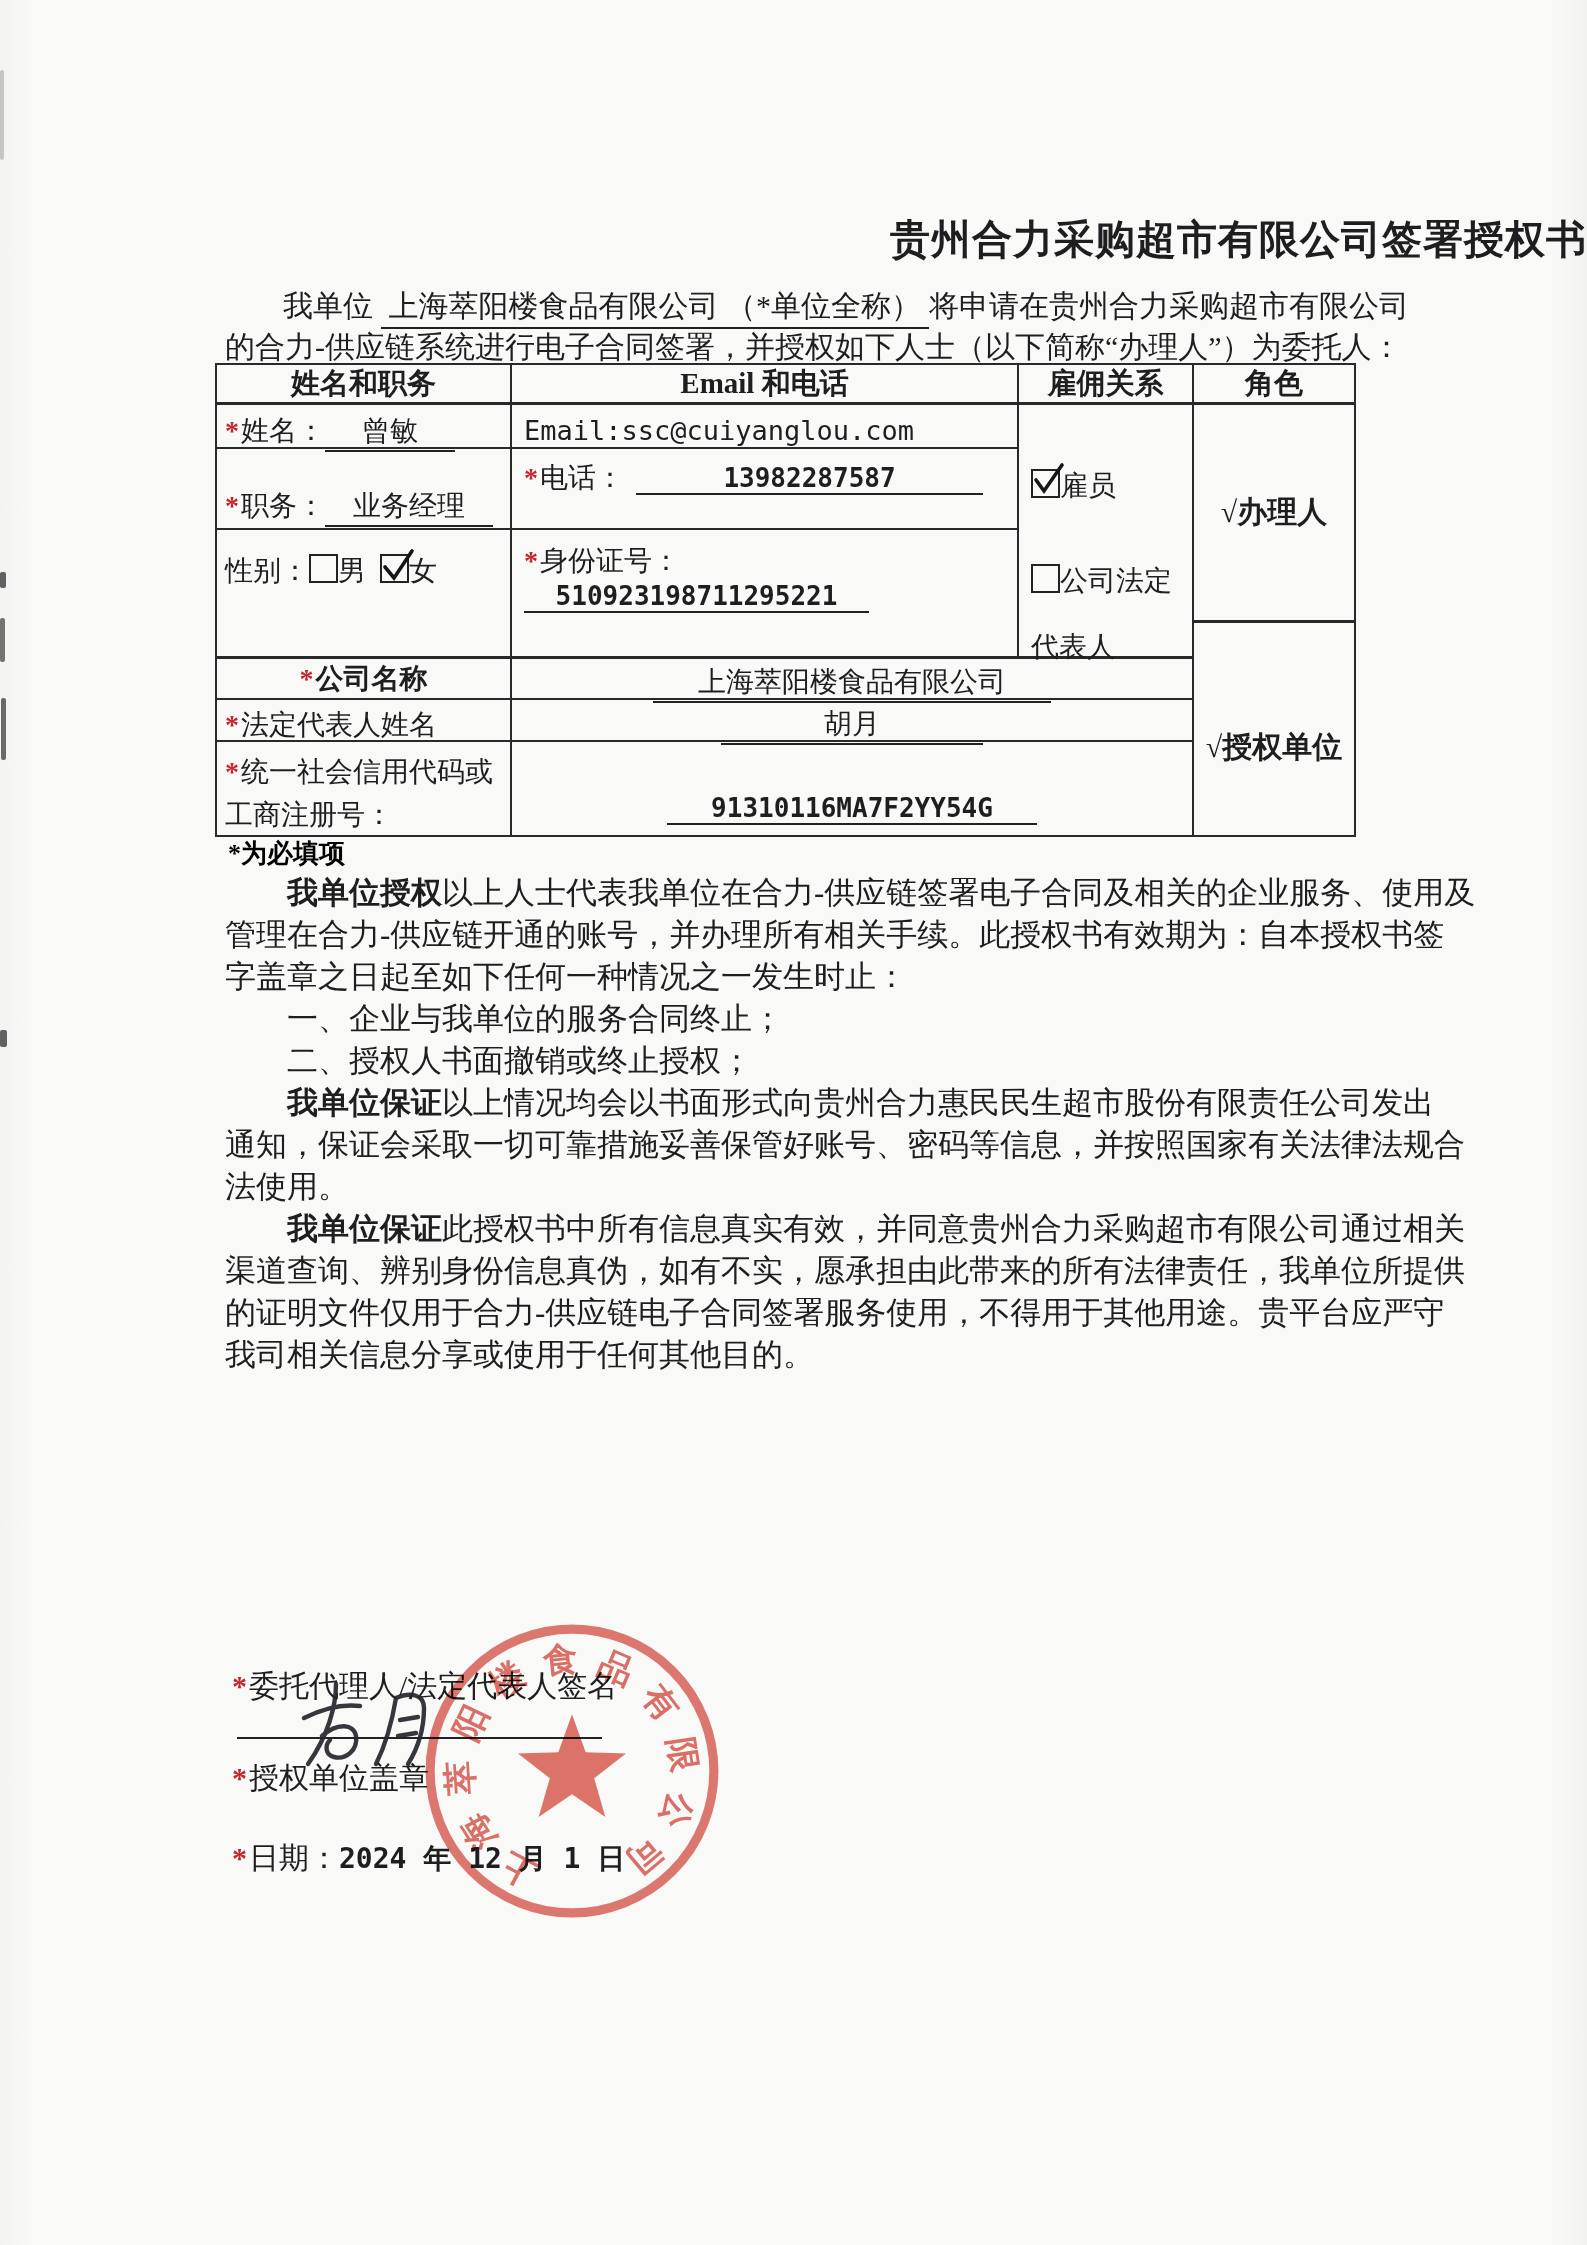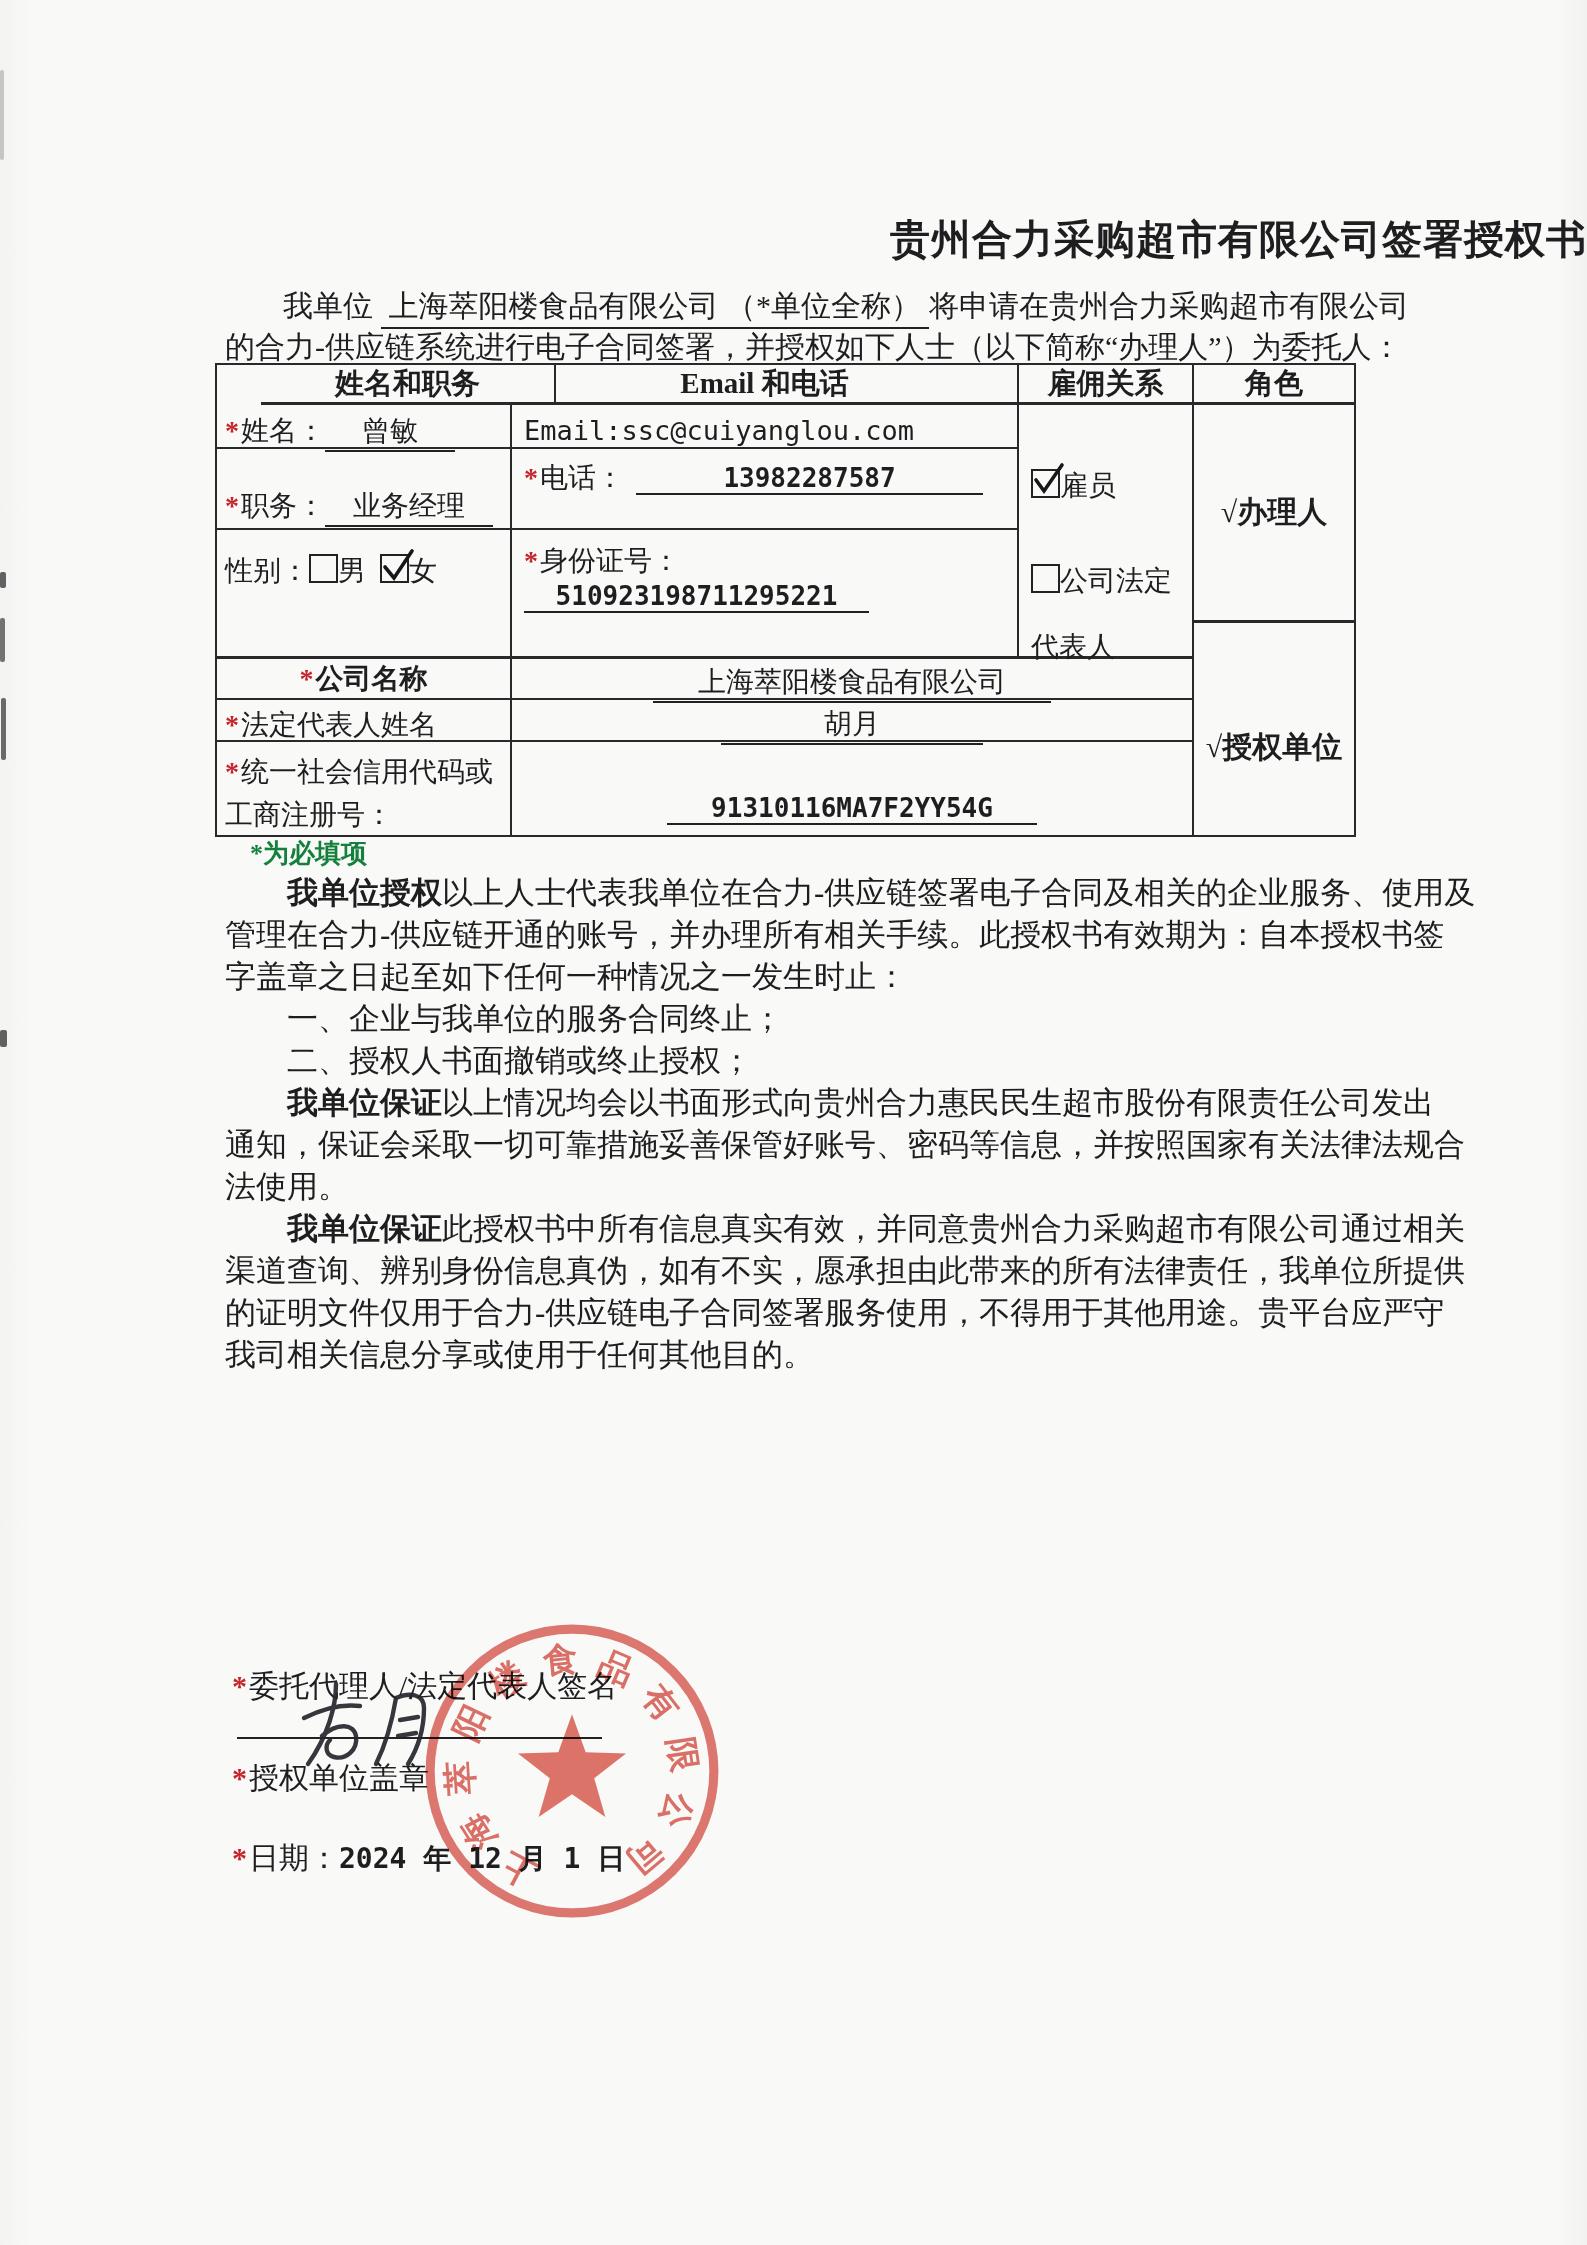--- a/index.html
+++ b/index.html
@@ -50,7 +50,7 @@
 
 <div class="abs form-table">
 
-  <div class="cell hdr b-r b-b3" style="left:0;top:0;width:295px;height:40px;margin-left:44px;">姓名和职务</div>
+  <div class="cell hdr b-r b-b3" style="left:0;top:0;width:295px;height:40px;">姓名和职务</div>
   <div class="cell hdr b-r b-b3" style="left:295px;top:0;width:507px;height:40px;">Email 和电话</div>
   <div class="cell hdr b-r b-b3" style="left:802px;top:0;width:175px;height:40px;">雇佣关系</div>
   <div class="cell hdr" style="left:977px;top:0;width:160px;height:40px;border-bottom:3px solid #29292c;">角色</div>

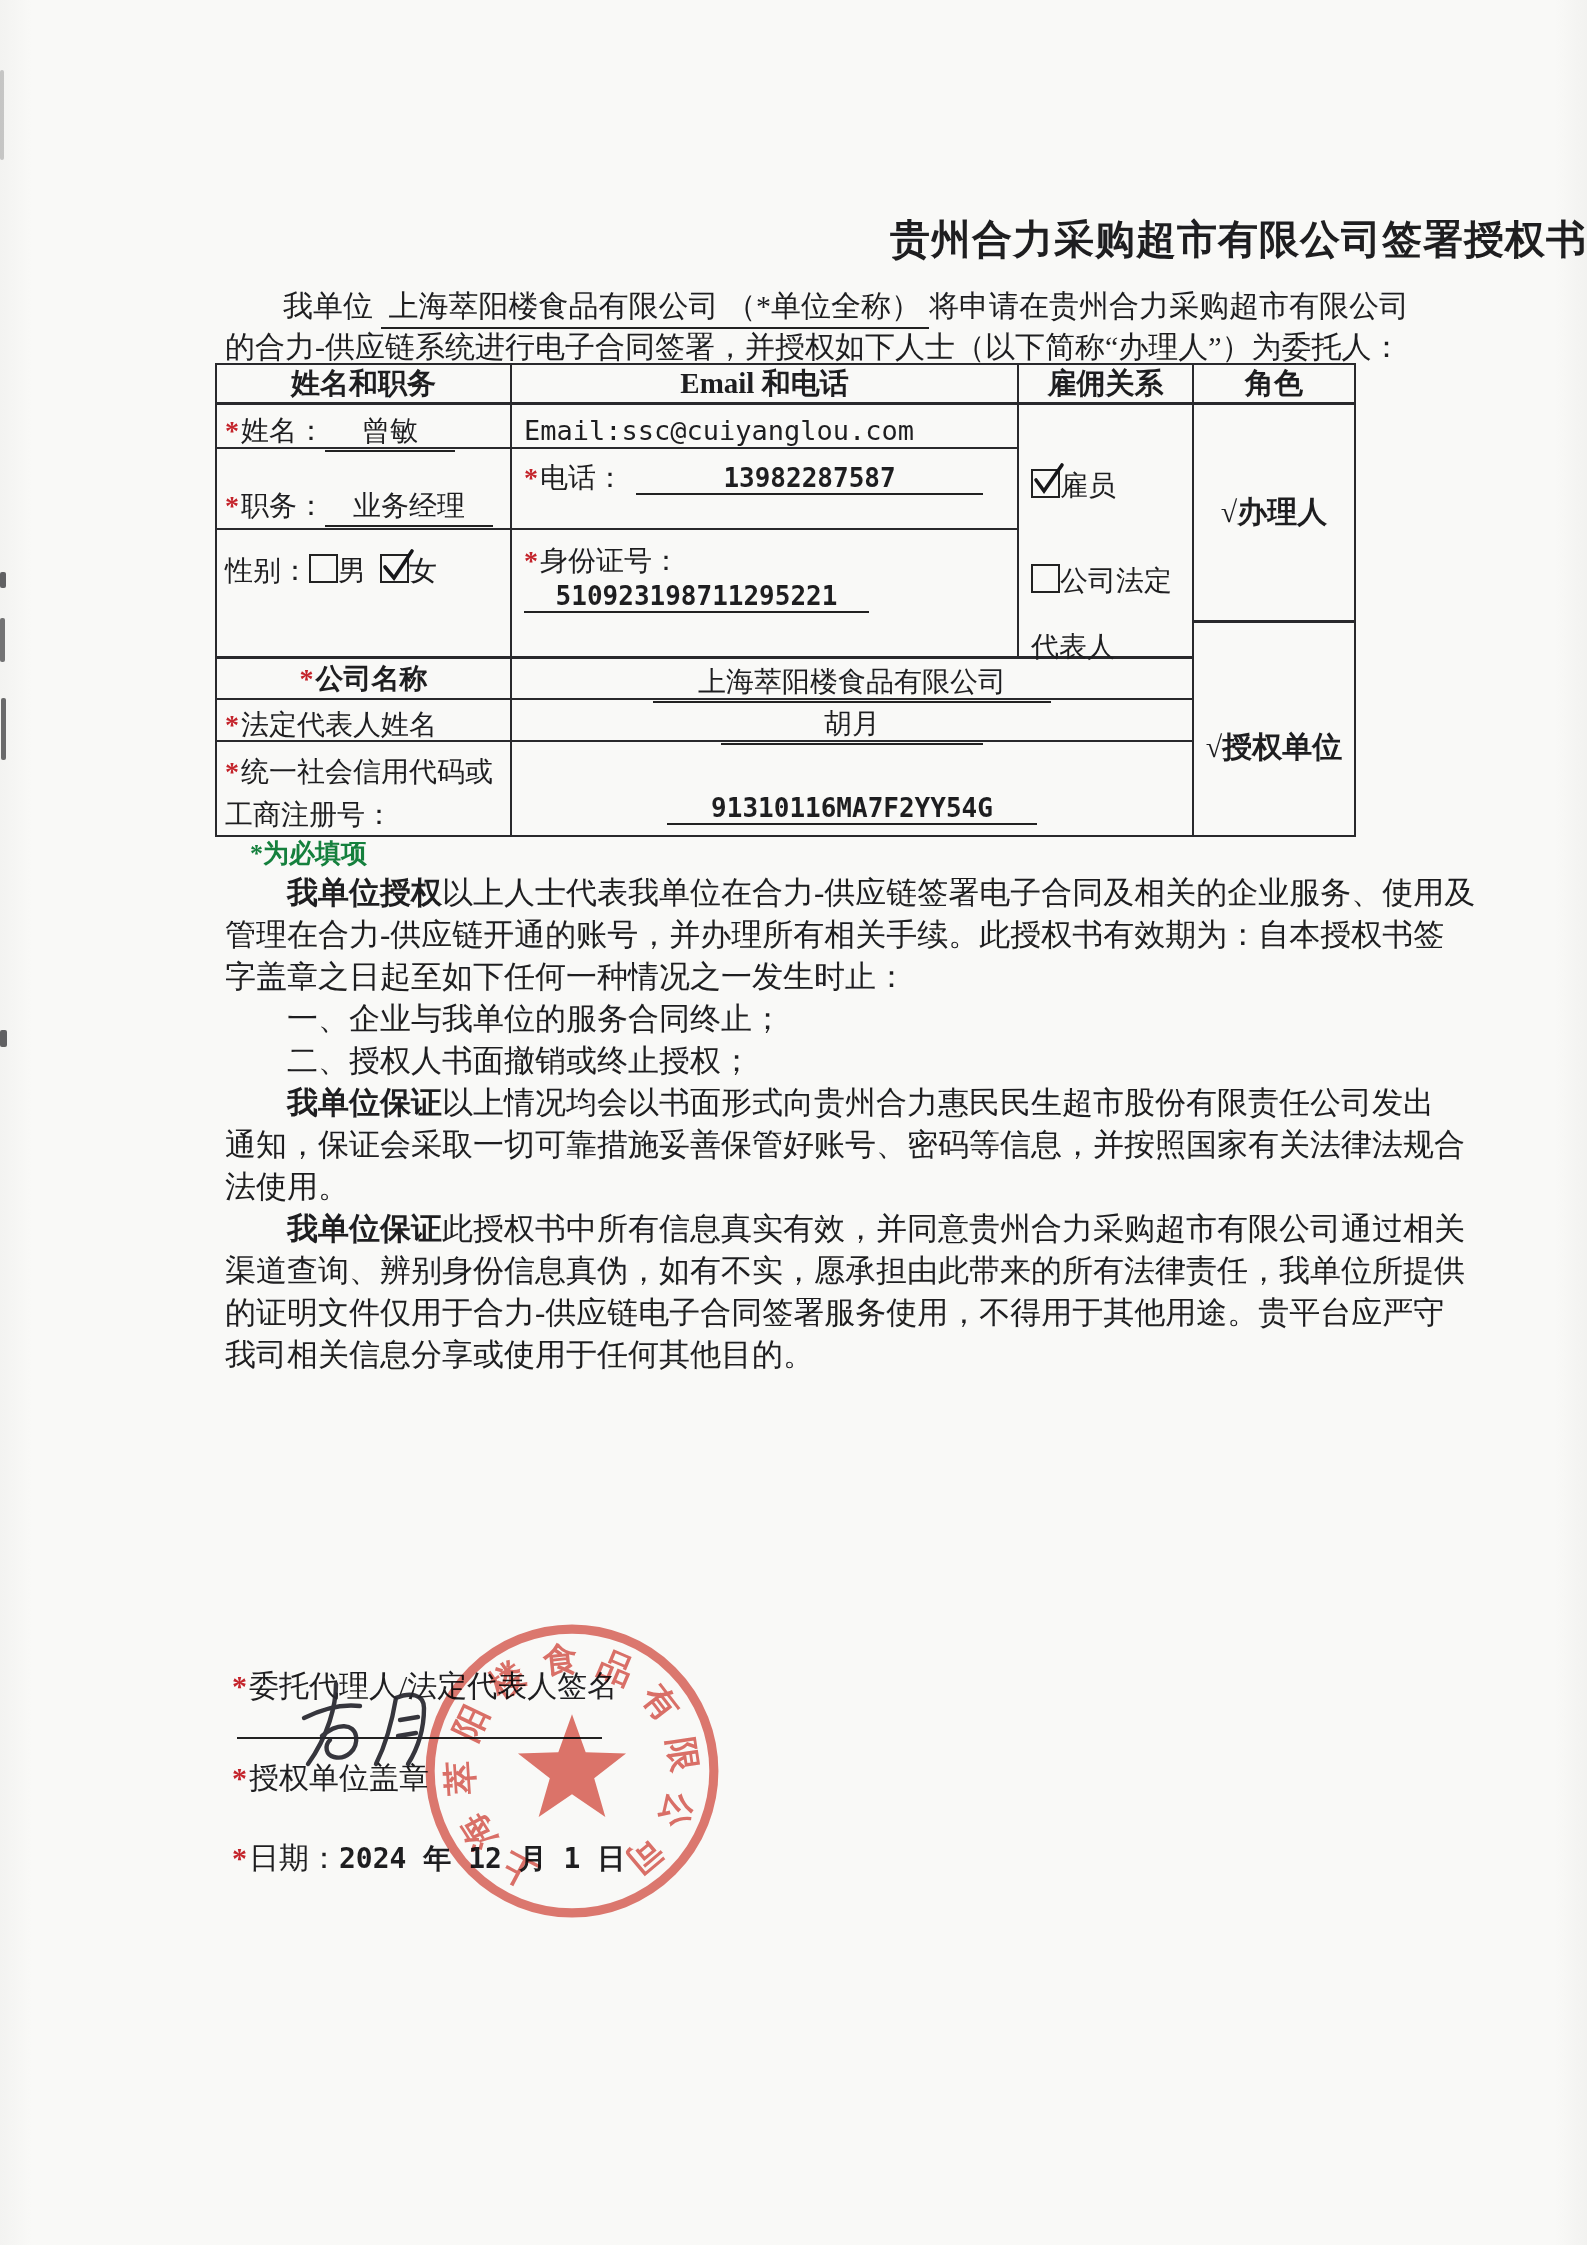--- a/index.html
+++ b/index.html
@@ -30,7 +30,7 @@
   .bline{left:225px;width:1215px;font-size:31px;white-space:nowrap;letter-spacing:0;}
   .bline .b{font-weight:bold;}
   .ind{padding-left:62px;}
-  .rednote{color:#15803d;font-size:26px;font-weight:bold;margin-left:22px;}
+  .rednote{color:#000000;font-size:26px;font-weight:bold;}
   
   .flabel{font-size:30px;white-space:nowrap;}
   .sig-line{left:237px;top:1737px;width:365px;height:0;border-top:2px solid #222;}

